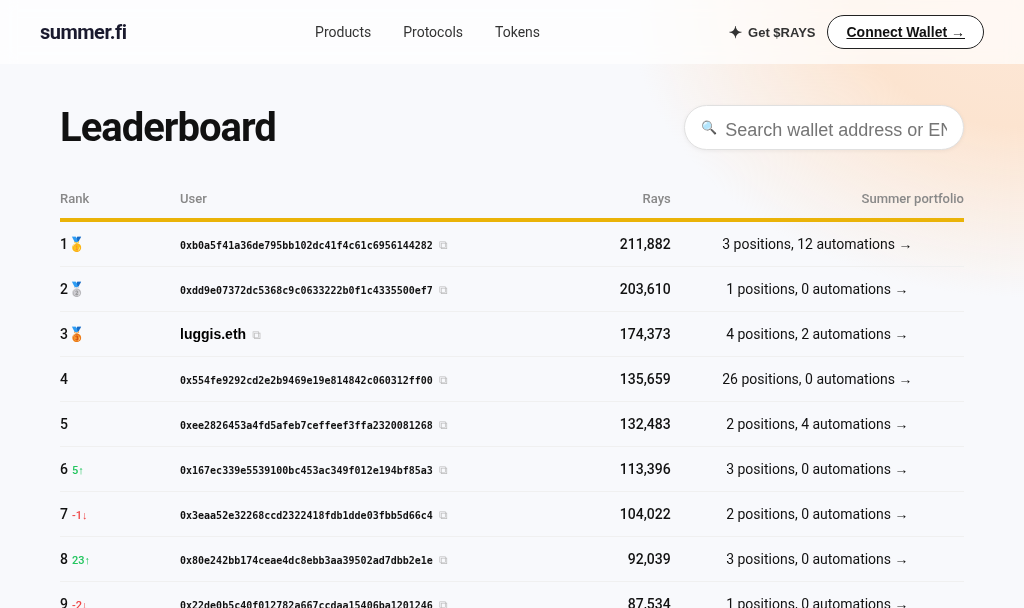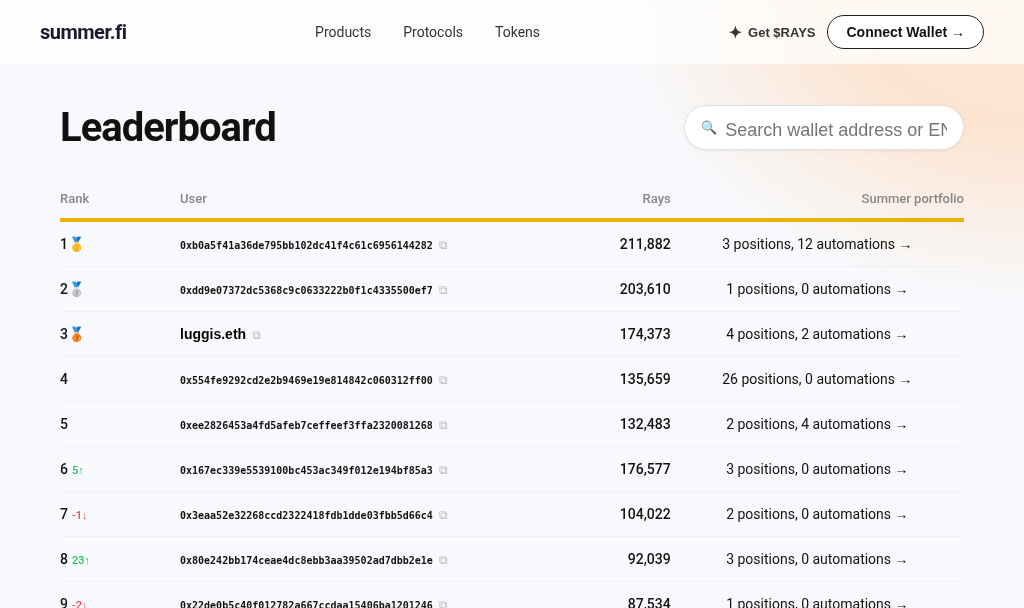--- a/index.html
+++ b/index.html
@@ -89,6 +89,7 @@
       font-weight: 600;
       color: #111;
       cursor: pointer;
+      text-decoration: underline;
     }
 
     

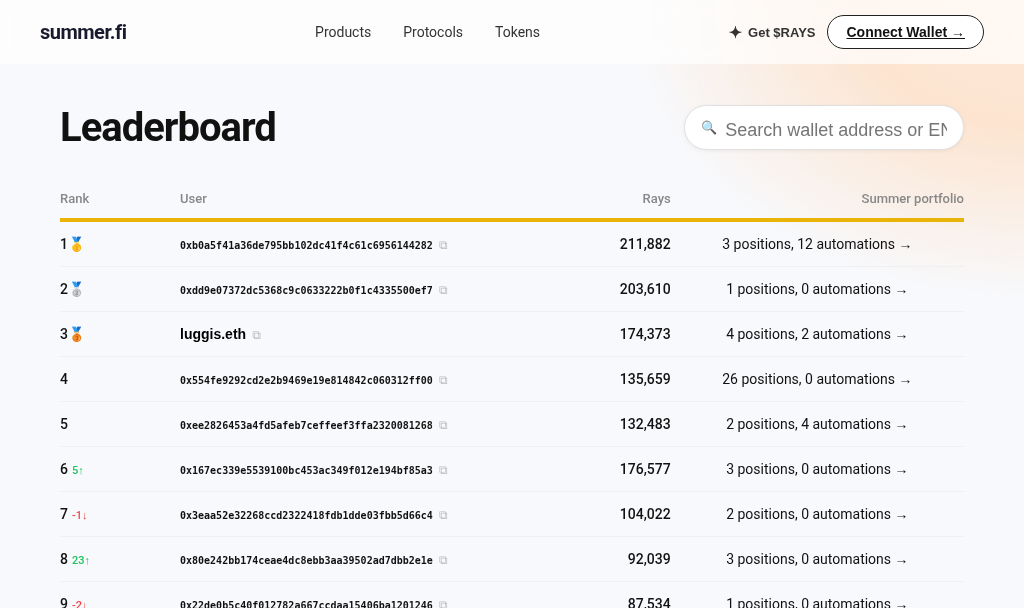--- a/index.html
+++ b/index.html
@@ -306,7 +306,7 @@
         <tr>
           <td class="rank-cell"><span class="rank-number">6</span><span class="rank-change rank-up">5↑</span></td>
           <td><span class="user-cell">0x167ec339e5539100bc453ac349f012e194bf85a3</span><span class="copy-icon">⧉</span></td>
-          <td class="rays-cell">176,577</td>
+          <td class="rays-cell">113,396</td>
           <td class="portfolio-cell"><a class="portfolio-link">3 positions, 0 automations →</a></td>
         </tr>
         <tr>

